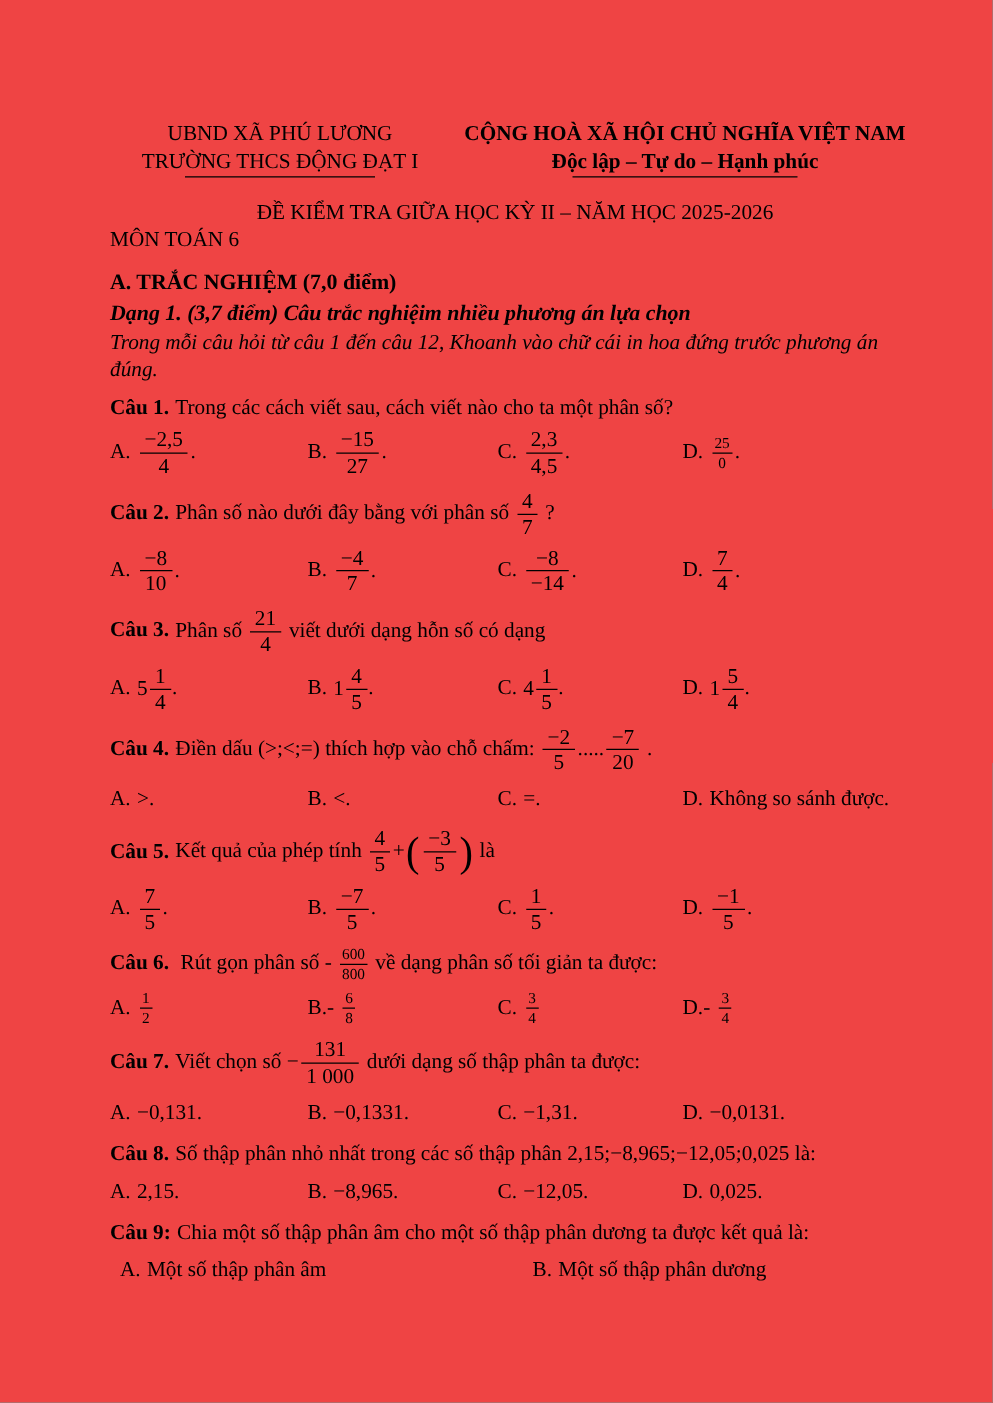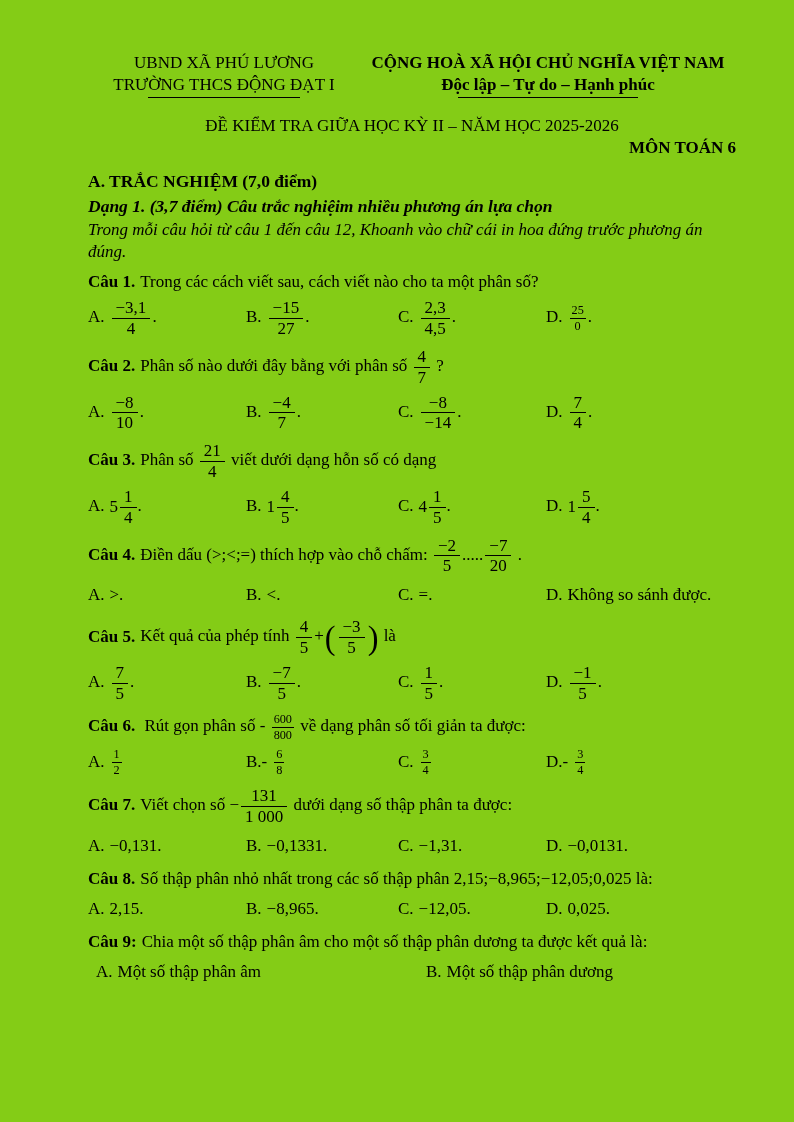--- a/index.html
+++ b/index.html
@@ -5,10 +5,10 @@
   * { margin:0; padding:0; box-sizing:border-box; }
   html,body { background:#888; }
   .page {
-    width:794px; height:1122px; background:#84cc16; color:#000;
+    width:794px; height:1122px; background:#ef4444; color:#000;
     font-family:"Liberation Serif","DejaVu Serif",serif;
     font-size:17px; line-height:1.3;
-    padding:52px 58px 20px 88px;
+    padding:96px 58px 20px 88px;
     overflow:hidden; position:relative; margin:0 auto;
   }
   

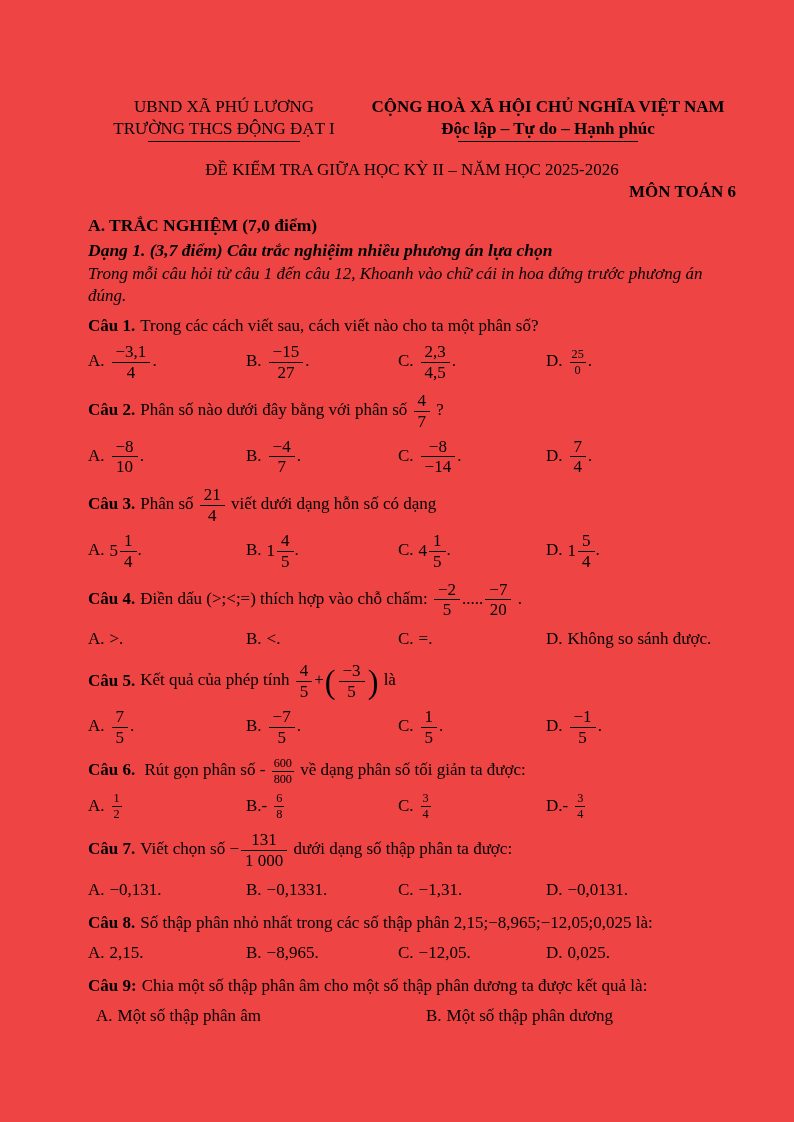--- a/index.html
+++ b/index.html
@@ -22,7 +22,7 @@
   .nation-line2 { display:block; font-weight:bold; }
   .nation-underline { width:180px; border-bottom:1.6px solid #000; margin:1px auto 0; height:0; }
   .exam-title { text-align:center; font-weight:normal; margin-top:17px; }
-  .exam-subject { text-align:right; font-weight:bold; }
+  .exam-subject { text-align:left; font-weight:normal; }
   .time-note { text-align:center; font-style:italic; }
   
   .section-a { font-weight:bold; margin-top:11px; font-size:17.5px; }

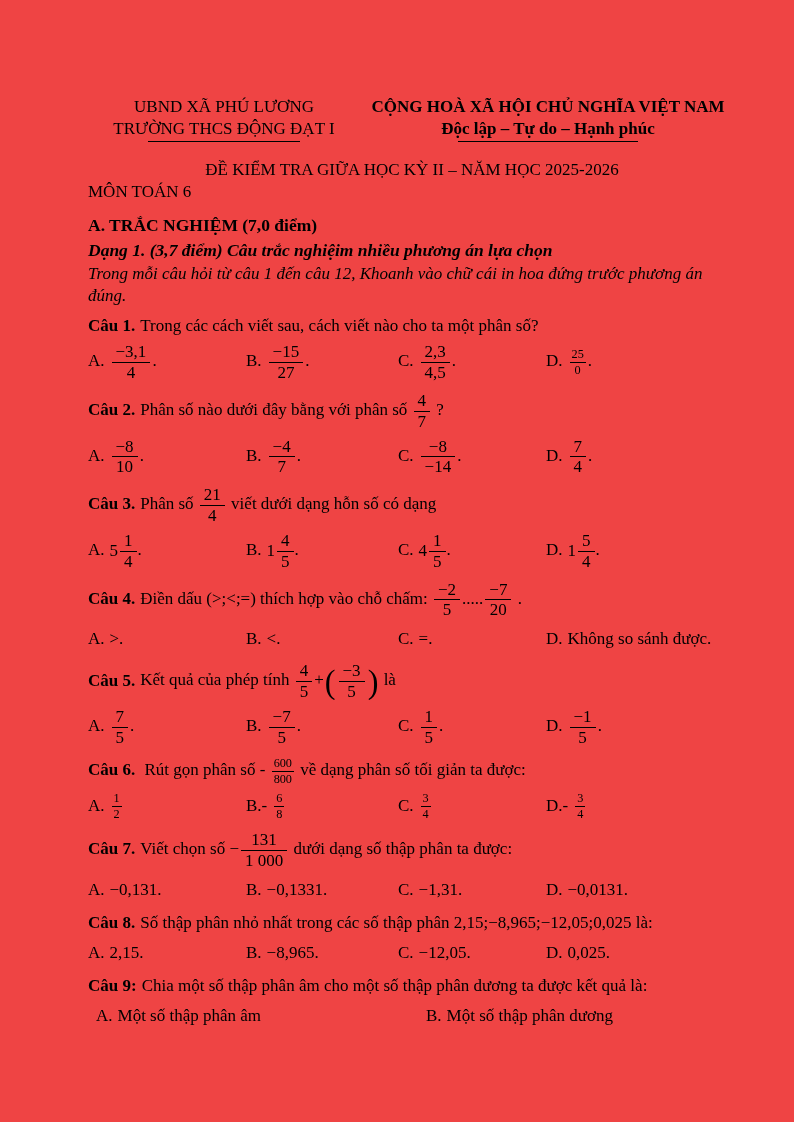--- a/index.html
+++ b/index.html
@@ -80,7 +80,7 @@
       <div class="question">
         <div class="q-text"><span class="q-label">Câu 1.</span><span class="mtext">Trong các cách viết sau, cách viết nào cho ta một phân số?</span></div>
         <div class="opts cols-4">
-          <span class="opt"><span class="opt-label">A.</span><span class="frac"><span class="num">−3,1</span><span class="den">4</span></span><span class="mtext">.</span></span>
+          <span class="opt"><span class="opt-label">A.</span><span class="frac"><span class="num">−2,5</span><span class="den">4</span></span><span class="mtext">.</span></span>
           <span class="opt"><span class="opt-label">B.</span><span class="frac"><span class="num">−15</span><span class="den">27</span></span><span class="mtext">.</span></span>
           <span class="opt"><span class="opt-label">C.</span><span class="frac"><span class="num">2,3</span><span class="den">4,5</span></span><span class="mtext">.</span></span>
           <span class="opt"><span class="opt-label">D.</span><span class="frac sfrac"><span class="num">25</span><span class="den">0</span></span><span class="mtext">.</span></span>

